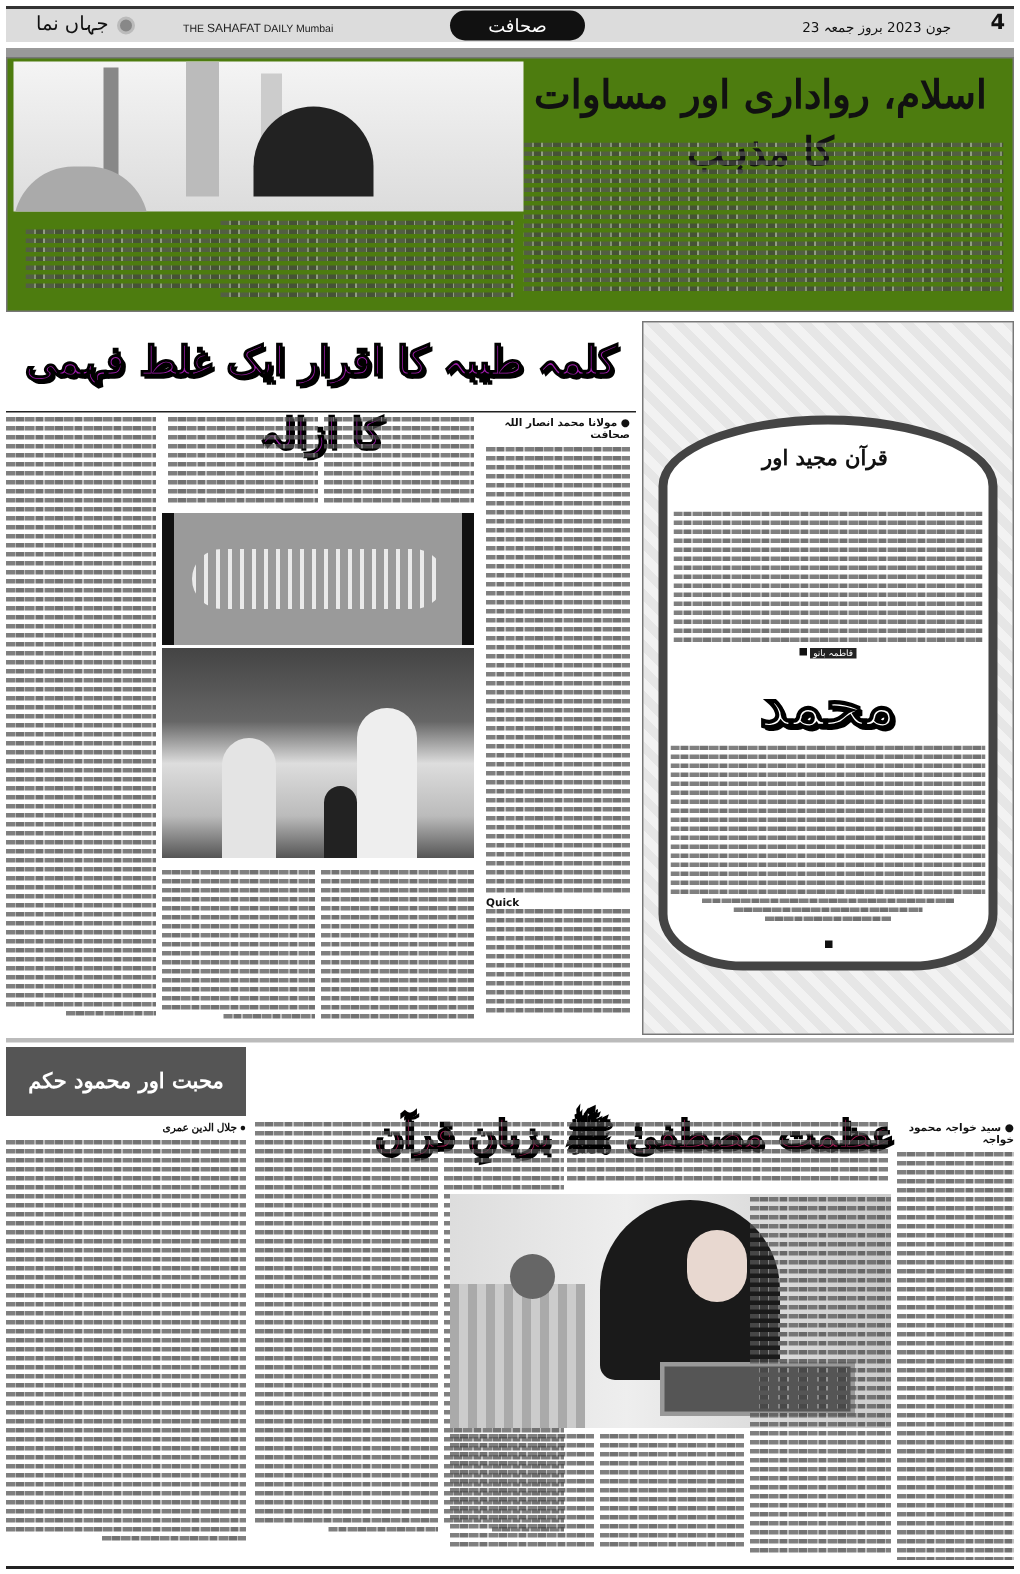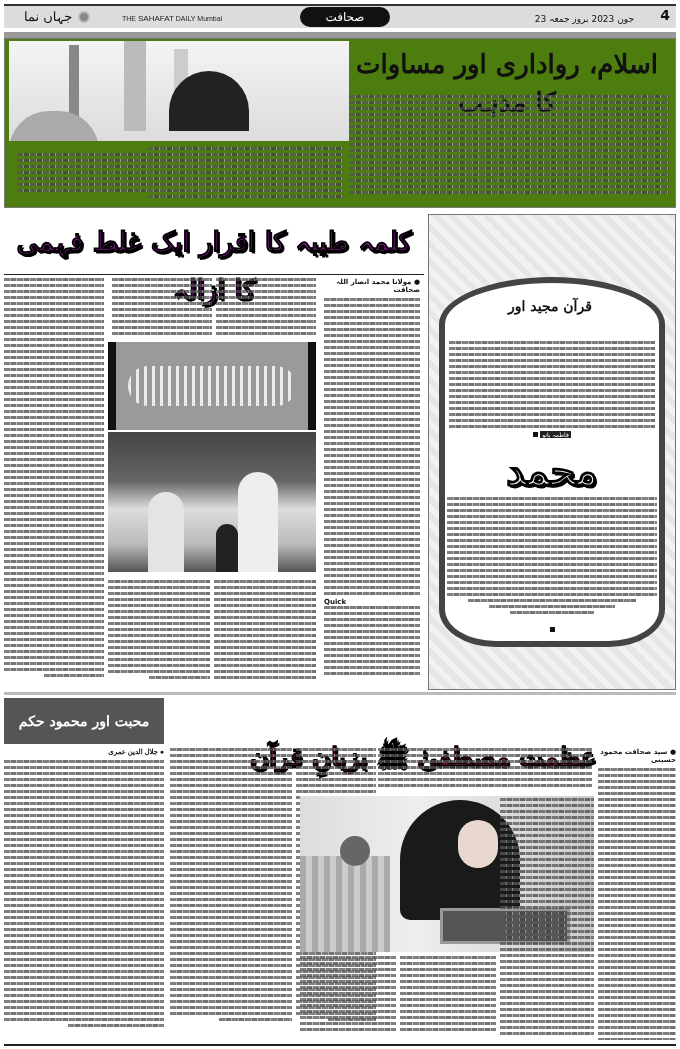--- a/index.html
+++ b/index.html
@@ -406,7 +406,7 @@
   <div class="headline" style="left:0;top:0;width:506px;font-size:26px;line-height:46px;color:#be185d;-webkit-text-stroke:1px #000;text-shadow:2px 2px 0 #000;margin-top:36px;">عظمت مصطفیٰ ﷺ بزبانِ قرآن</div>
 
   <div class="col" style="right:0;top:50px;width:78px;height:292px;">
-    <div class="byline">● <span>سید صحافت محمود حسینی</span></div>
+    <div class="byline">● <span>سید خواجہ محمود خواجہ</span></div>
     <div class="ln"></div>
       <div class="ln"></div>
       <div class="ln"></div>

